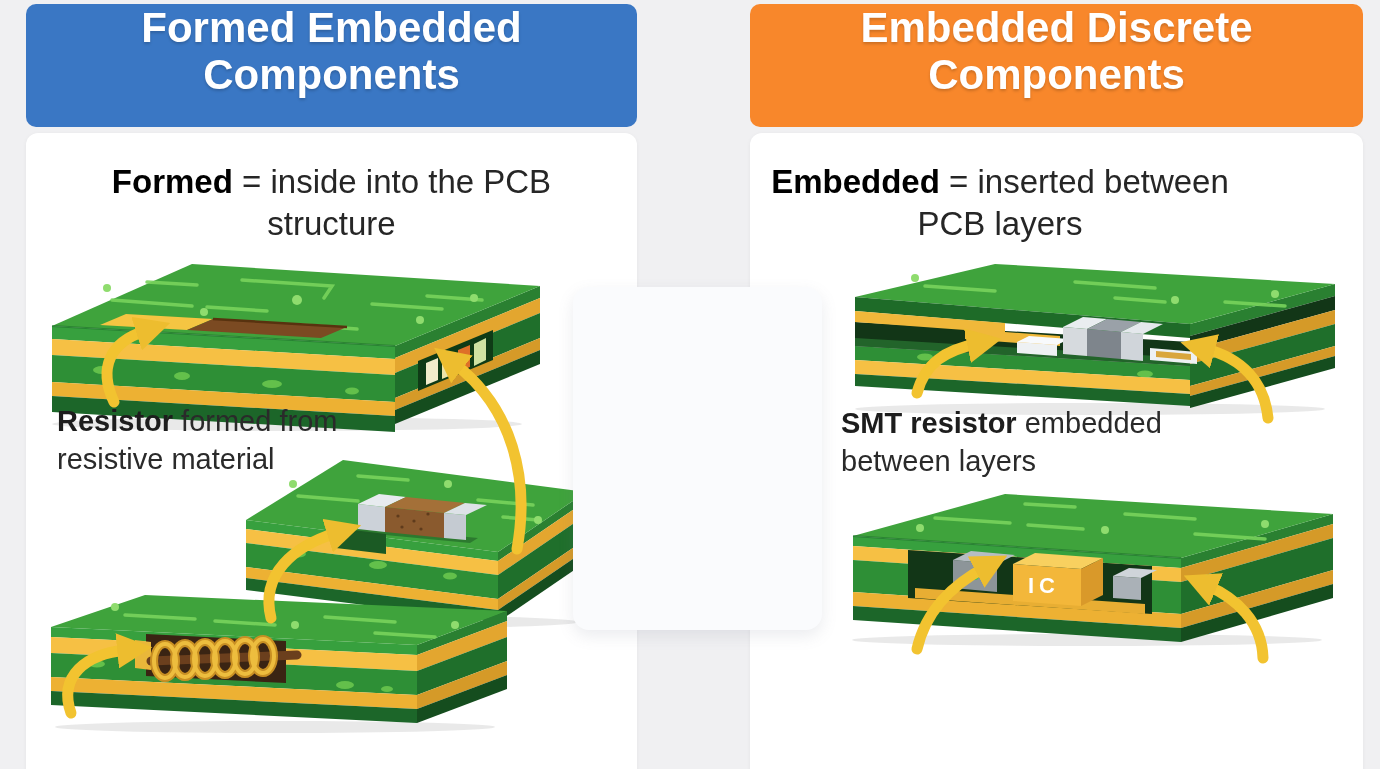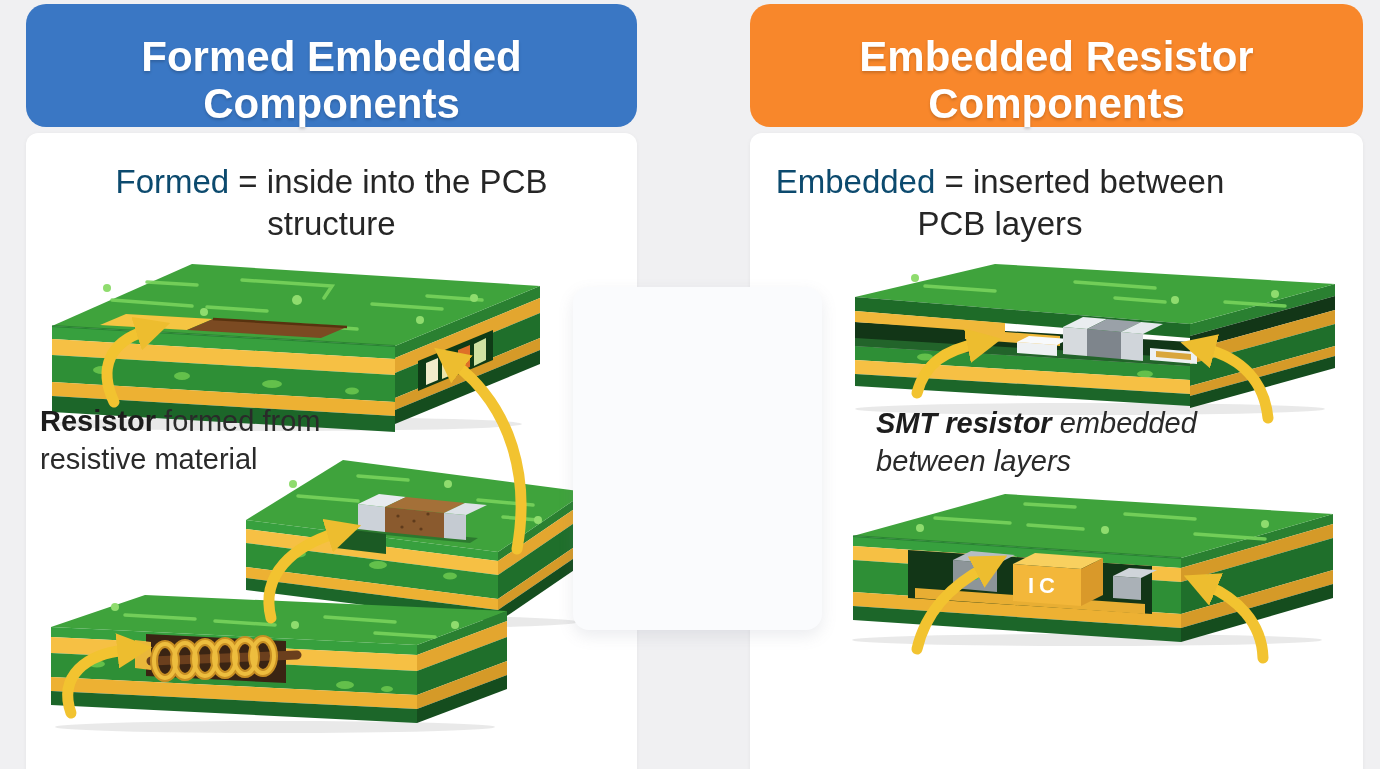--- a/index.html
+++ b/index.html
@@ -6,8 +6,8 @@
   .stage{position:relative;width:1380px;height:769px;background:#f0f0f2;overflow:hidden;
          font-family:"Liberation Sans",sans-serif;color:#262626;}
   
-  .hdr{position:absolute;top:4px;height:123px;border-radius:20px;display:flex;
-       align-items:flex-end;justify-content:center;z-index:2;}
+  .hdr{position:absolute;top:4px;height:123px;border-radius:10px;display:flex;
+       align-items:flex-start;justify-content:center;z-index:2;}
   .hdr-left{left:26px;width:611px;background:#3a77c4;}
   .hdr-right{left:750px;width:613px;background:#f8872b;}
   .hdr h1{margin:0;font-size:42px;line-height:1.12;font-weight:700;color:#ffffff;

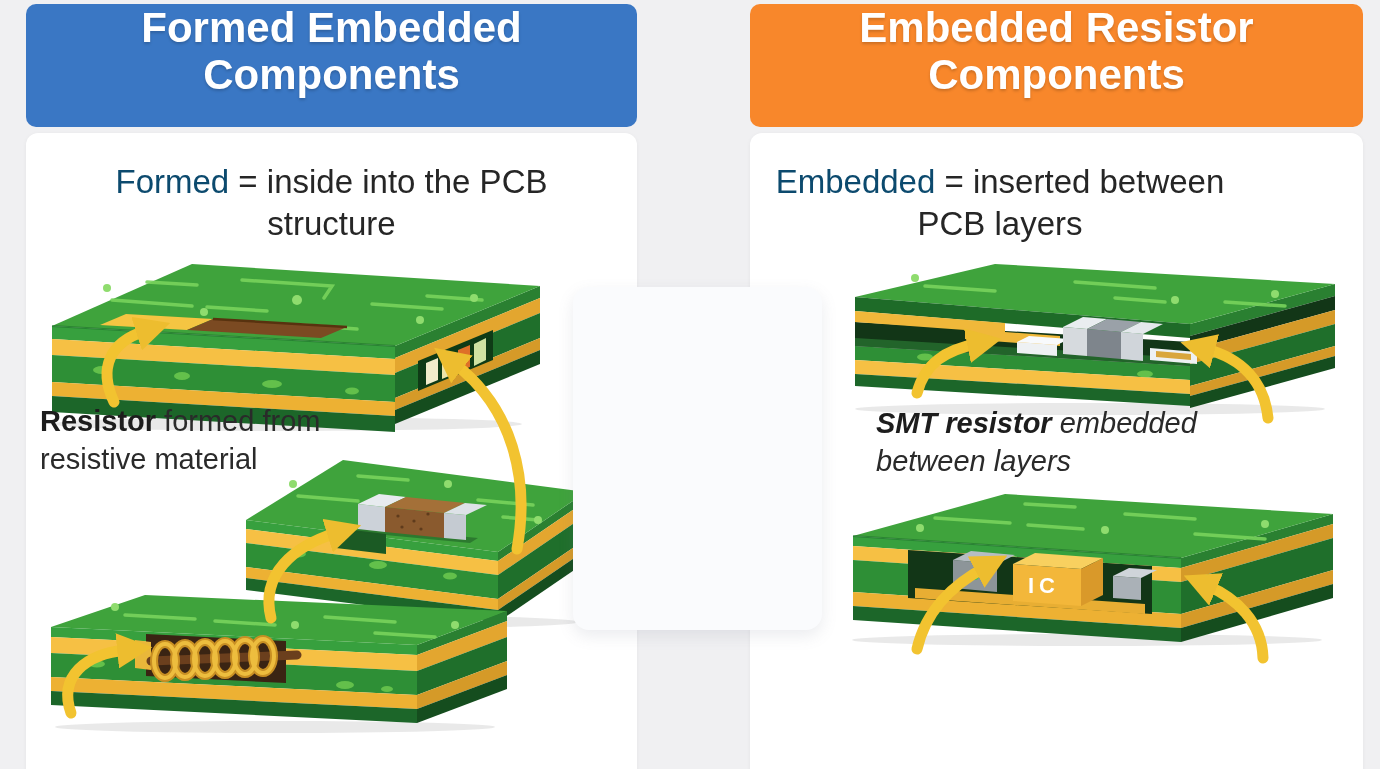--- a/index.html
+++ b/index.html
@@ -47,7 +47,7 @@
     <h1>Formed Embedded Components</h1>
   </div>
   <div class="hdr hdr-right">
-    <h1>Embedded Resistor Components</h1>
+    <h1>Embedded Discrete Components</h1>
   </div>
 
   <div class="subtitle subtitle-left">

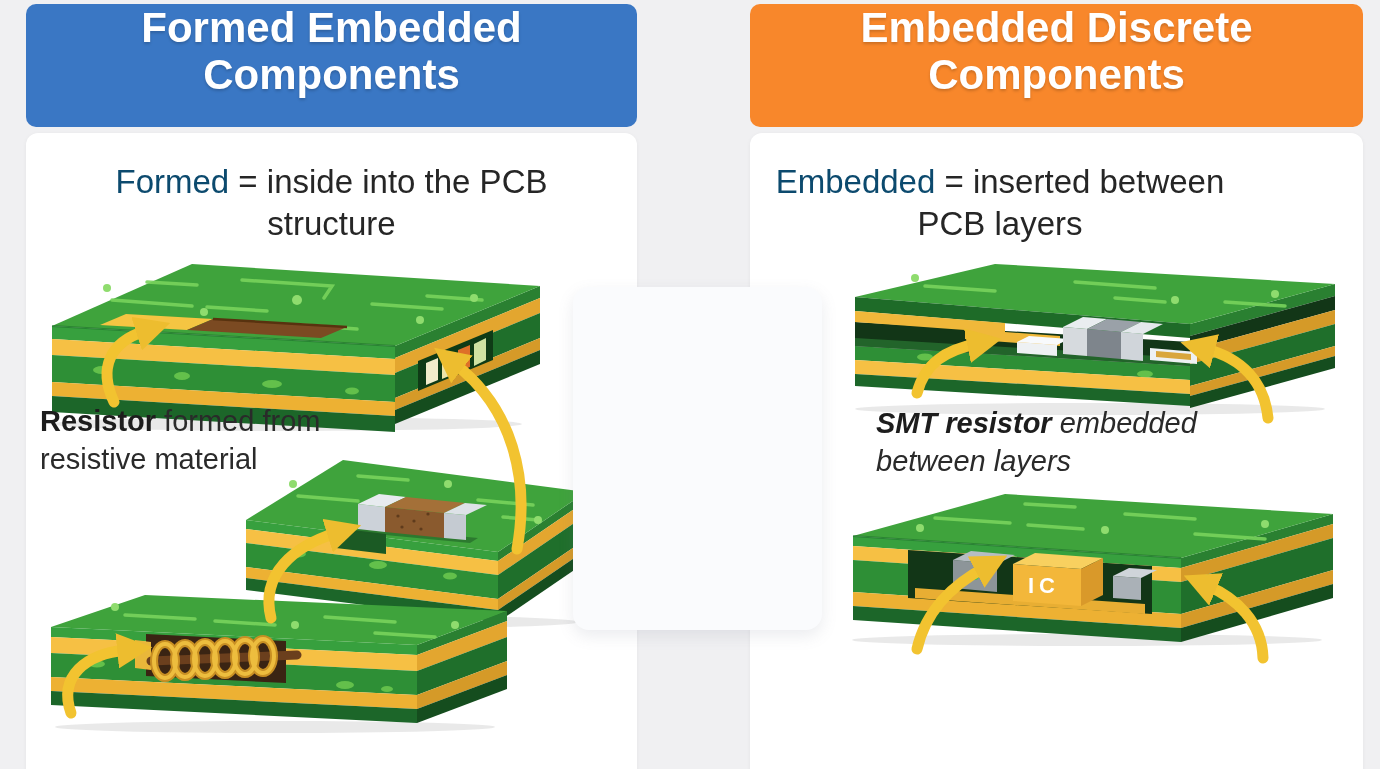--- a/index.html
+++ b/index.html
@@ -22,7 +22,7 @@
   .subtitle-left{left:26px;width:611px;}
   .subtitle-right{left:750px;width:500px;}
   .subtitle span.inner{display:inline-block;max-width:480px;}
-  .subtitle b{font-weight:400;color:#0c4a6e;margin-top:40px;}
+  .subtitle b{font-weight:700;color:#000000;margin-top:40px;}
   
   .caption{position:absolute;font-size:29px;line-height:1.32;z-index:5;color:#2a2a2a;}
   .caption b{font-weight:700;color:#1d1d1d;}

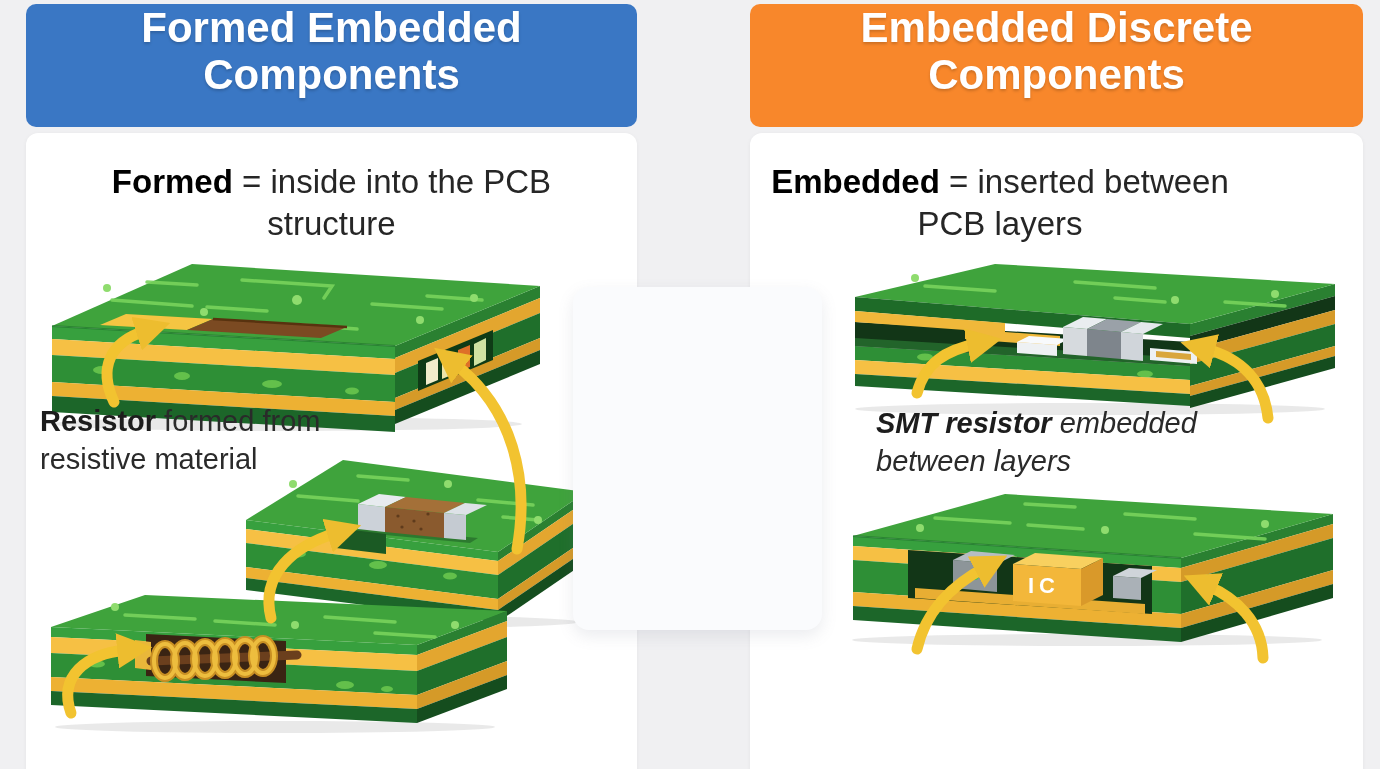--- a/index.html
+++ b/index.html
@@ -26,7 +26,7 @@
   
   .caption{position:absolute;font-size:29px;line-height:1.32;z-index:5;color:#2a2a2a;}
   .caption b{font-weight:700;color:#1d1d1d;}
-  .cap1{left:40px;top:402px;width:340px;}
+  .cap1{left:57px;top:402px;width:340px;}
   .cap2{left:876px;top:404px;width:356px;font-style:italic;}
   .cap3{left:853px;top:642px;width:356px;}
   

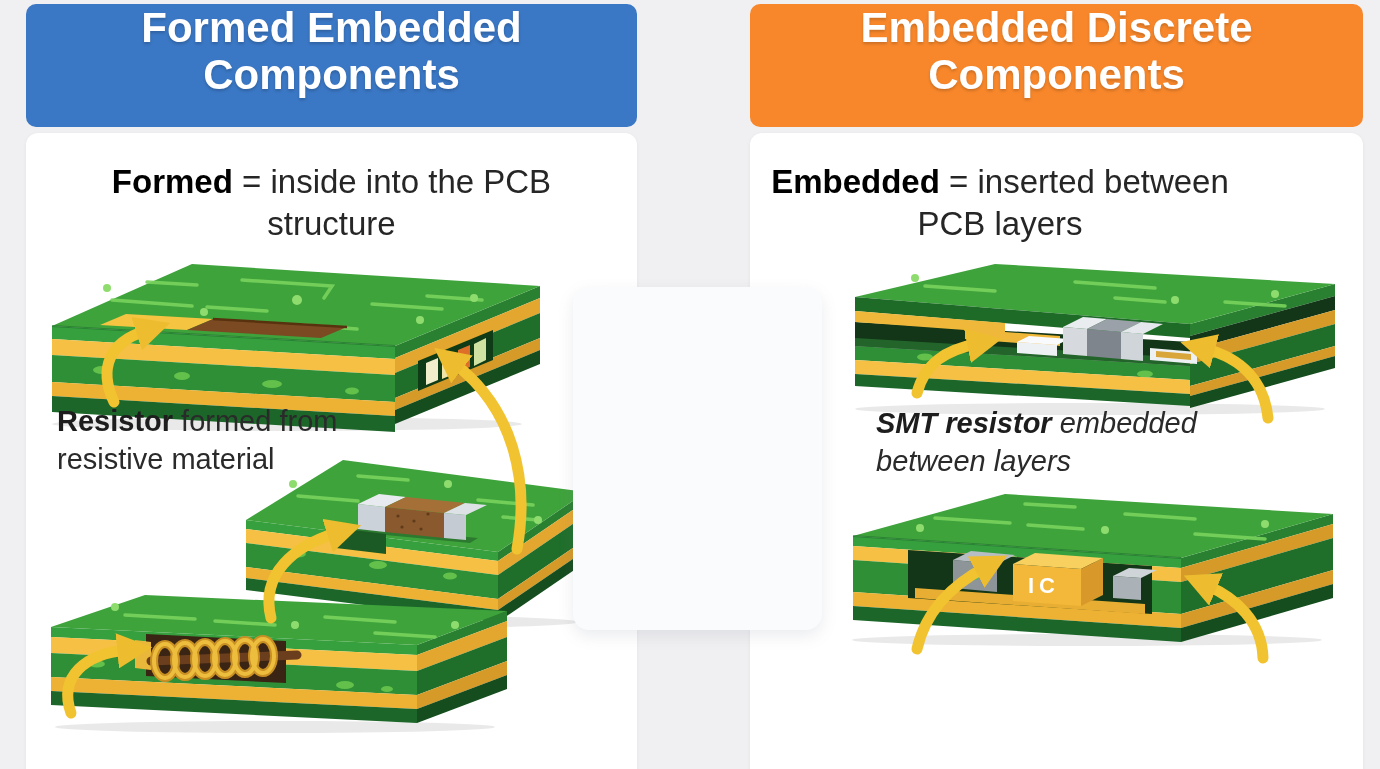--- a/index.html
+++ b/index.html
@@ -27,7 +27,7 @@
   .caption{position:absolute;font-size:29px;line-height:1.32;z-index:5;color:#2a2a2a;}
   .caption b{font-weight:700;color:#1d1d1d;}
   .cap1{left:57px;top:402px;width:340px;}
-  .cap2{left:876px;top:404px;width:356px;font-style:italic;}
+  .cap2{left:841px;top:404px;width:356px;}
   .cap3{left:853px;top:642px;width:356px;}
   
   .mid-card{position:absolute;left:573px;top:287px;width:249px;height:343px;border-radius:16px;

